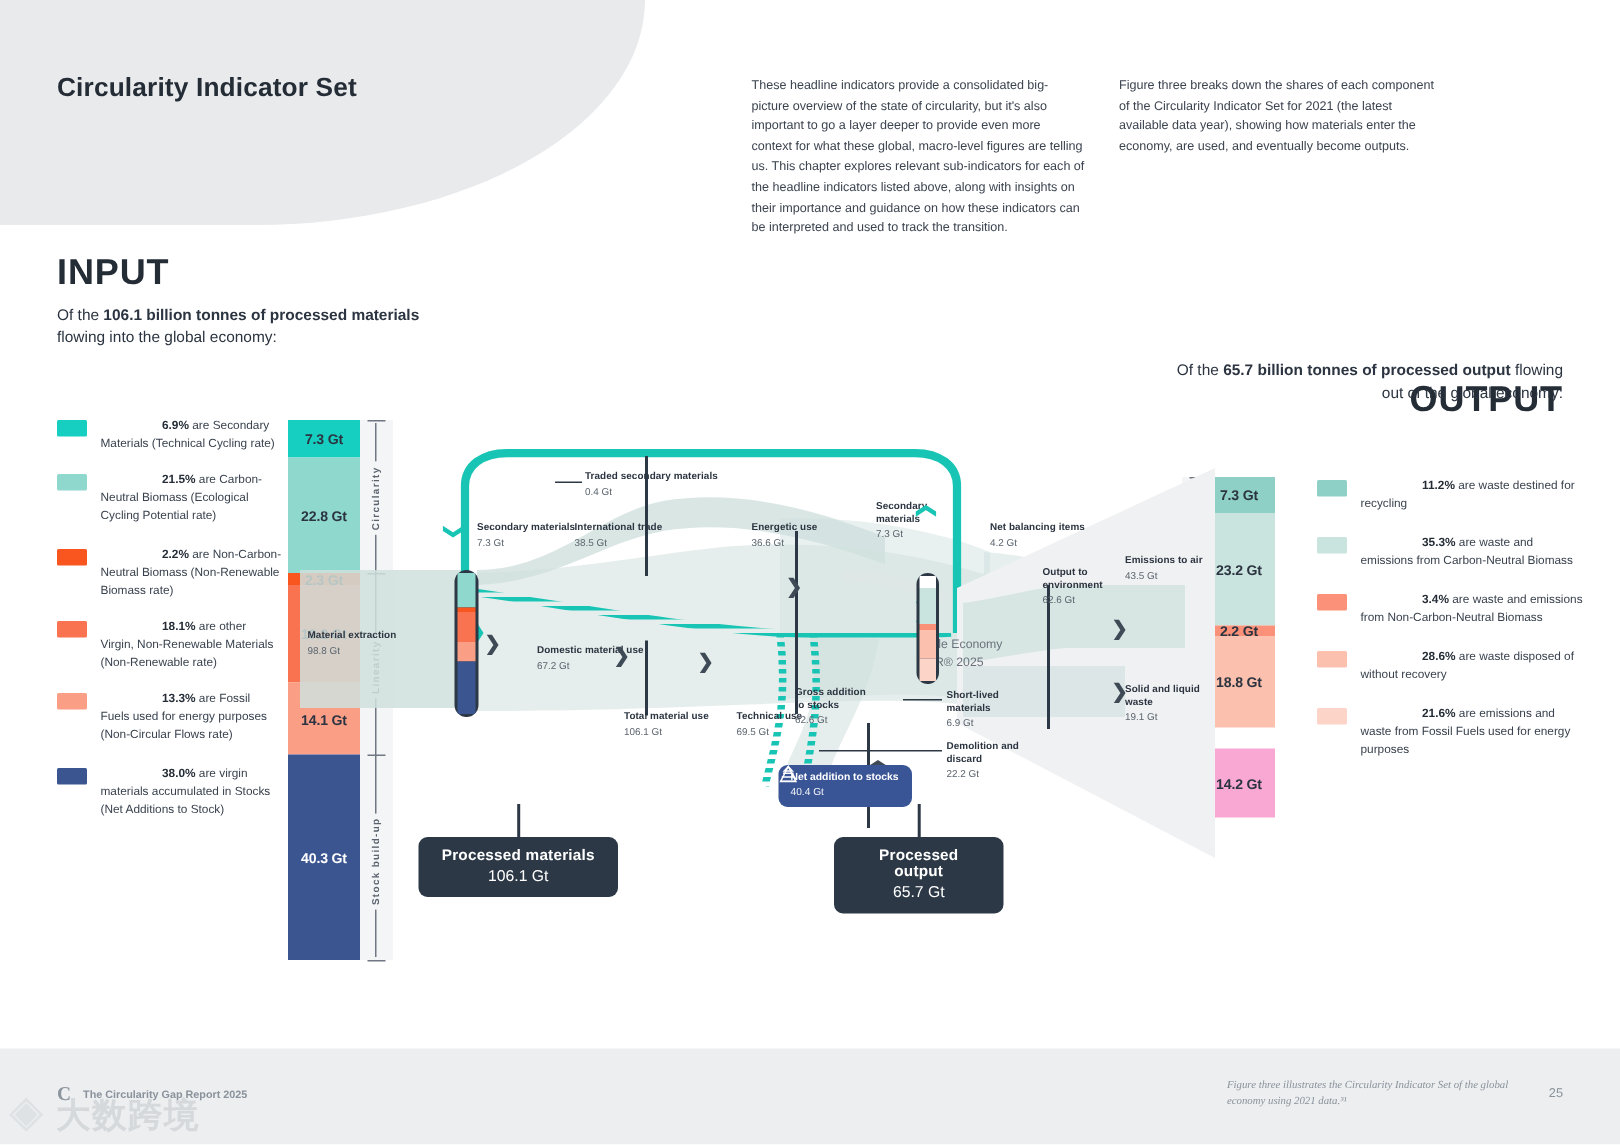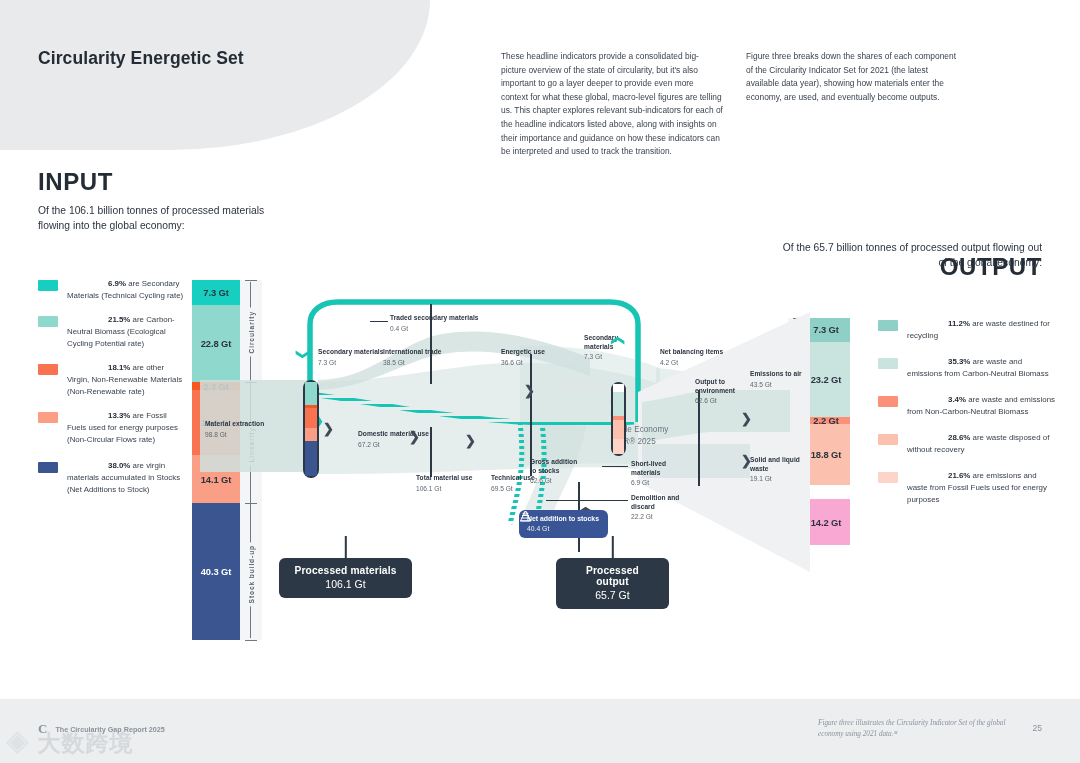--- a/index.html
+++ b/index.html
@@ -128,7 +128,7 @@
 
   <div class="swoosh"></div>
   <div class="title-block">
-    <div class="title-1">Circularity Energetic Set</div>
+    <div class="title-1">Circularity Indicator Set</div>
   </div>
   <div class="intro c1">These headline indicators provide a consolidated big-picture overview of the state of circularity, but it's also important to go a layer deeper to provide even more context for what these global, macro-level figures are telling us. This chapter explores relevant sub-indicators for each of the headline indicators listed above, along with insights on their importance and guidance on how these indicators can be interpreted and used to track the transition.</div>
   <div class="intro c2">Figure three breaks down the shares of each component of the Circularity Indicator Set for 2021 (the latest available data year), showing how materials enter the economy, are used, and eventually become outputs.</div>

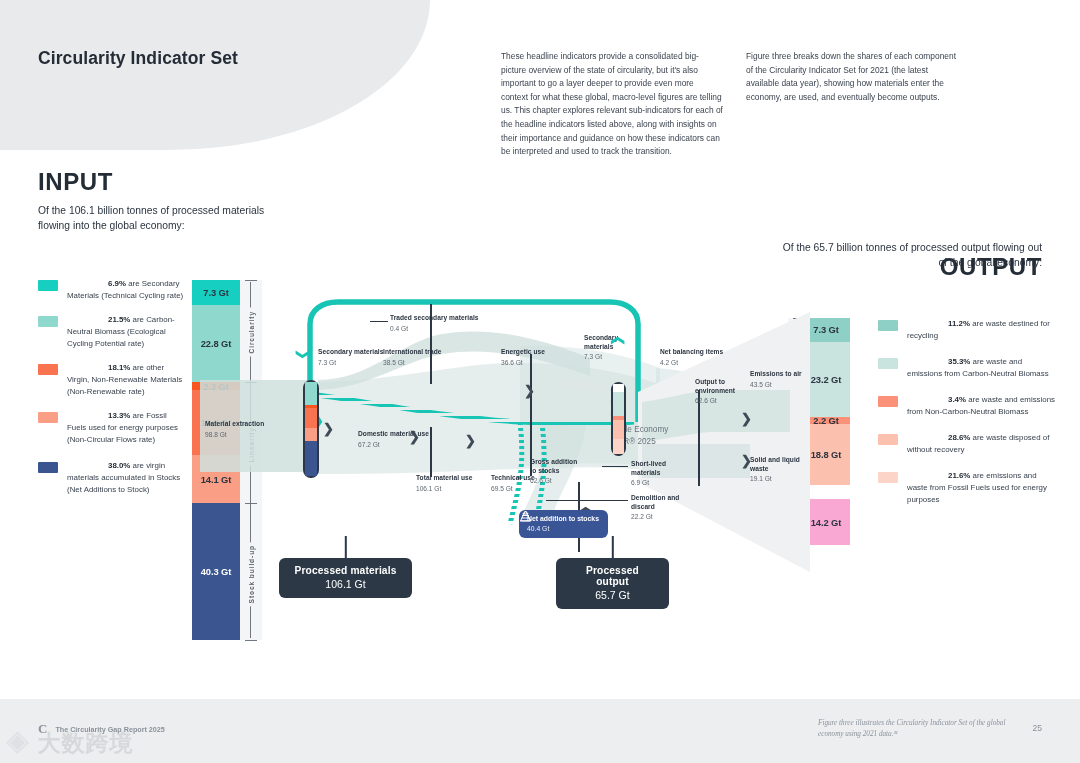--- a/index.html
+++ b/index.html
@@ -37,7 +37,7 @@
                line-height: 1.48; color: #2b3440; }
   .sub-output { position: absolute; right: 38px; top: 240px; width: 260px; font-size: 10.3px;
                 line-height: 1.48; color: #2b3440; text-align: right; }
-  .sub-input b, .sub-output b { font-weight: normal; }
+  .sub-input b, .sub-output b { font-weight: bold; }
 
   
   .legend { position: absolute; }

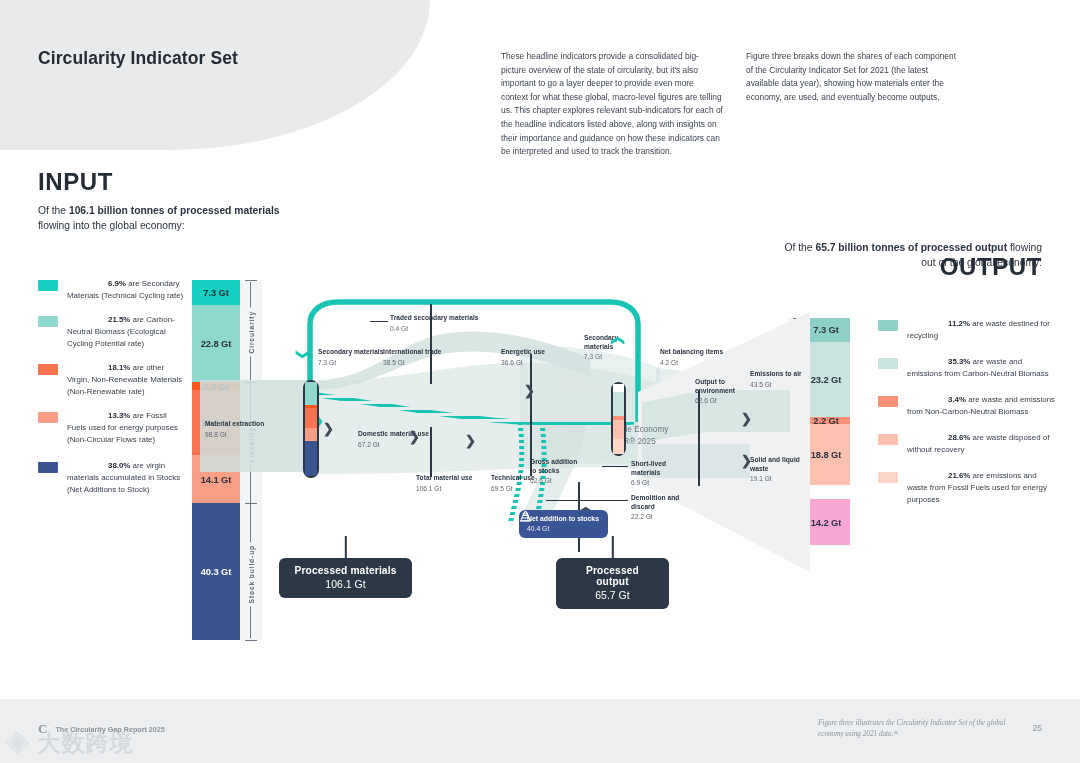--- a/index.html
+++ b/index.html
@@ -146,6 +146,10 @@
         <div class="lg-sw" style="background: rgb(142, 216, 205);"></div>
         <div class="lg-tx"><b>21.5%</b> are Carbon-Neutral Biomass (Ecological Cycling Potential rate)</div>
       </div>
+      <div class="lg-item gap">
+        <div class="lg-sw" style="background: rgb(249, 85, 31);"></div>
+        <div class="lg-tx"><b>2.2%</b> are Non-Carbon-Neutral Biomass (Non-Renewable Biomass rate)</div>
+      </div>
       <div class="lg-item">
         <div class="lg-sw" style="background: rgb(250, 115, 80);"></div>
         <div class="lg-tx"><b>18.1%</b> are other Virgin, Non-Renewable Materials (Non-Renewable rate)</div>

